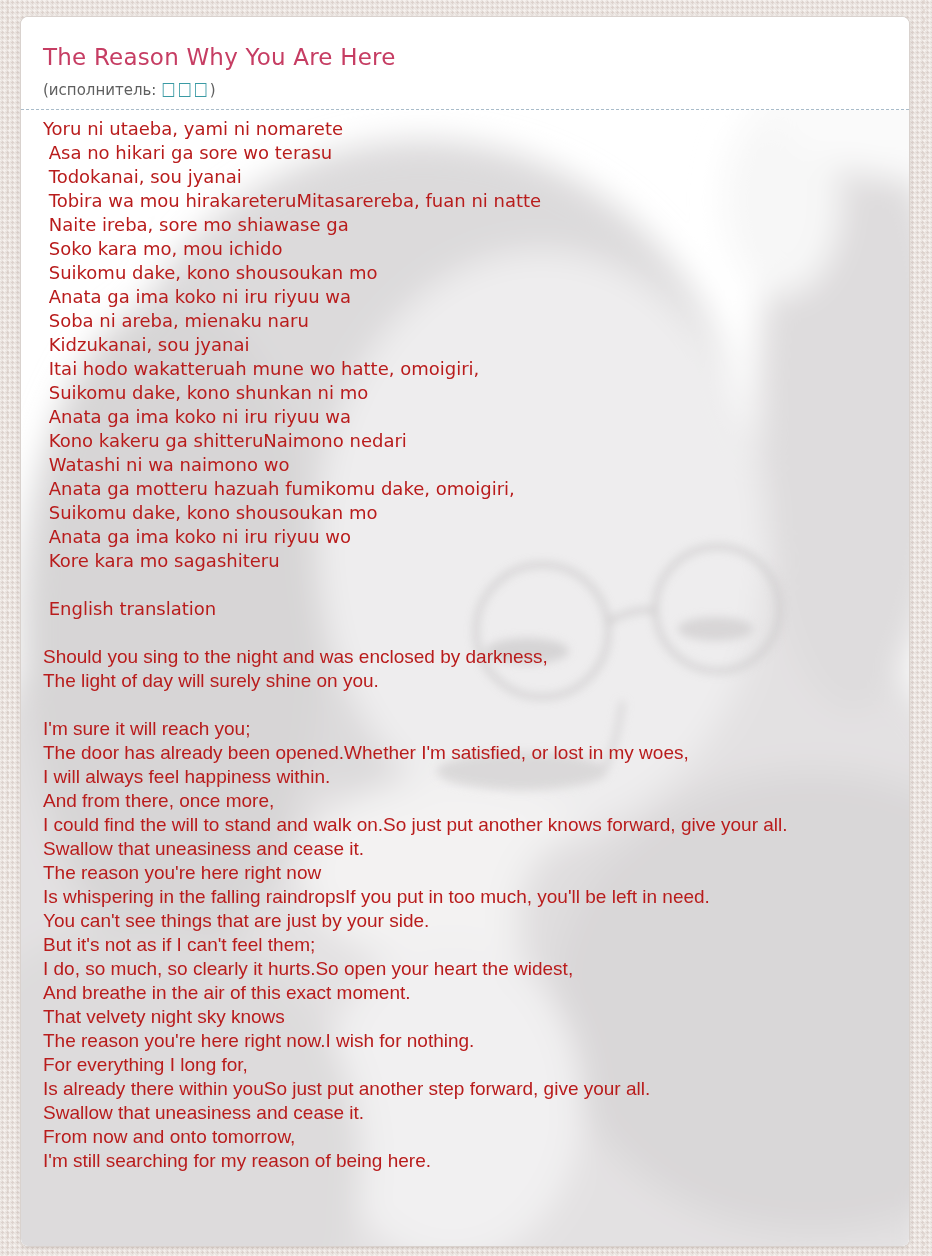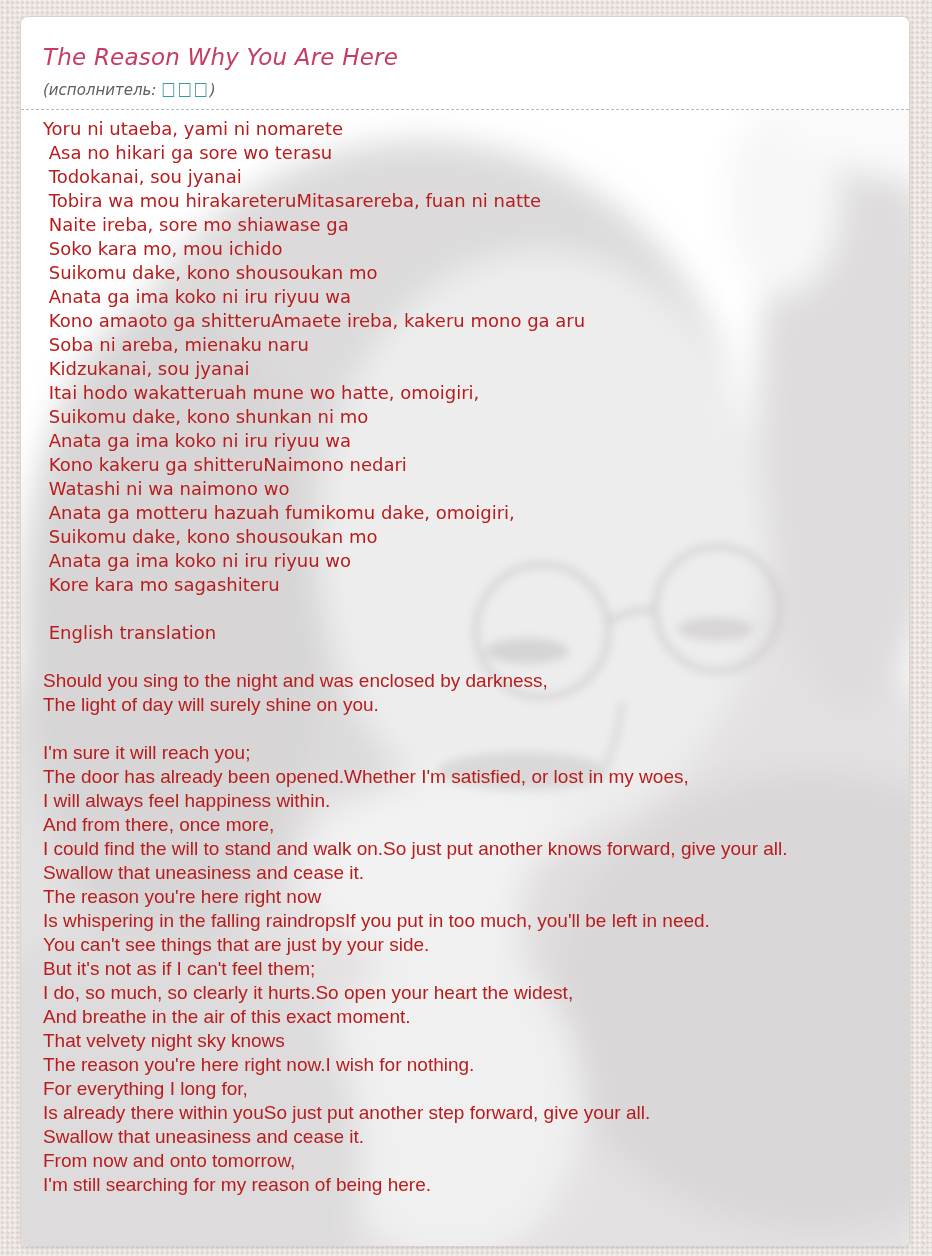--- a/index.html
+++ b/index.html
@@ -31,7 +31,7 @@
   .header{
     padding:26px 22px 9px 22px;
     border-bottom:1px dashed #a9bcca;
-    background:#fff;position:relative;z-index:2;font-style:italic;
+    background:#fff;position:relative;z-index:2;
   }
   .song-title{
     margin:0;font-weight:normal;

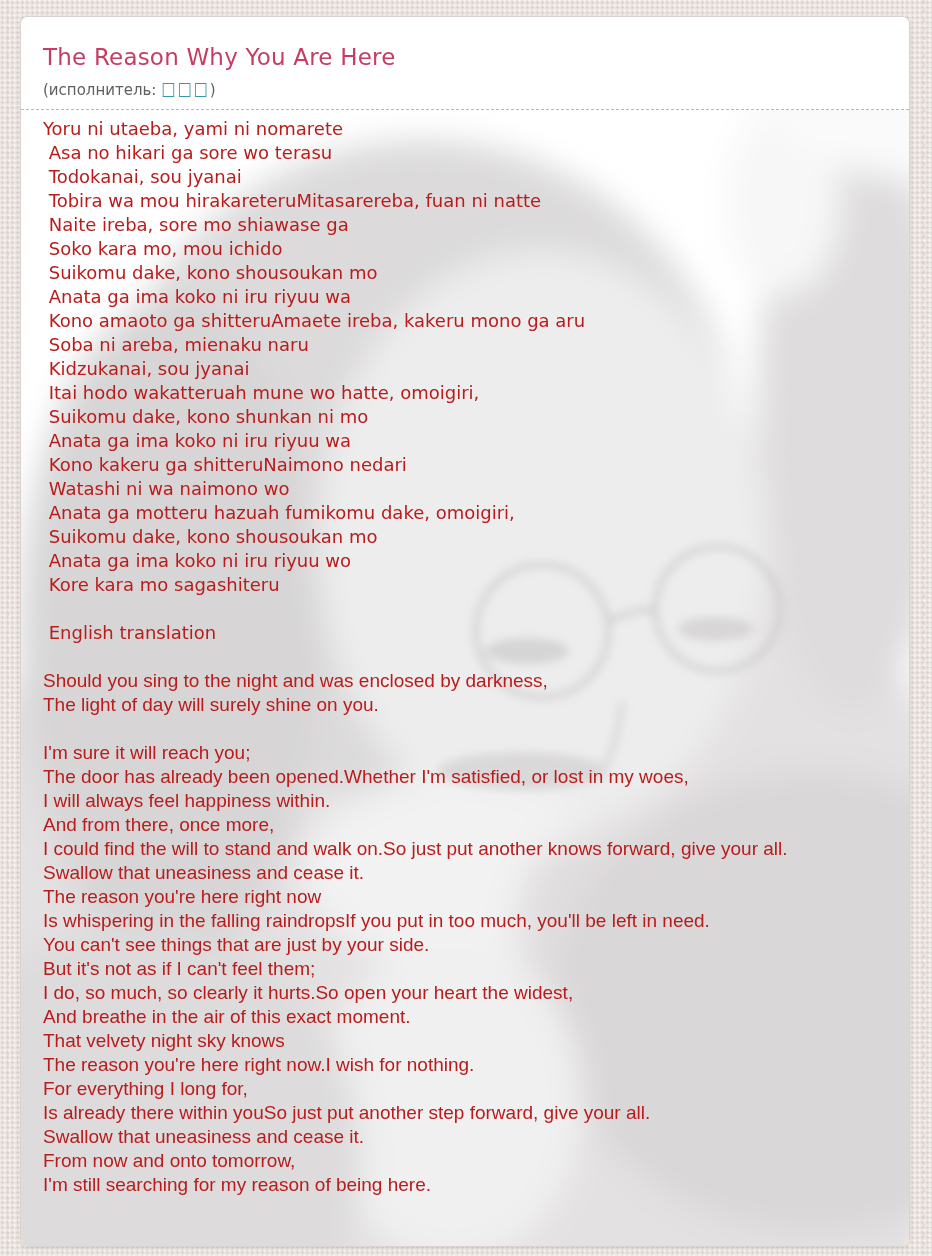--- a/index.html
+++ b/index.html
@@ -119,7 +119,6 @@
         <div class="line wide"> Soko kara mo, mou ichido</div>
         <div class="line wide"> Suikomu dake, kono shousoukan mo</div>
         <div class="line wide"> Anata ga ima koko ni iru riyuu wa</div>
-        <div class="line wide"> Kono amaoto ga shitteruAmaete ireba, kakeru mono ga aru</div>
         <div class="line wide"> Soba ni areba, mienaku naru</div>
         <div class="line wide"> Kidzukanai, sou jyanai</div>
         <div class="line wide"> Itai hodo wakatteruah mune wo hatte, omoigiri,</div>

